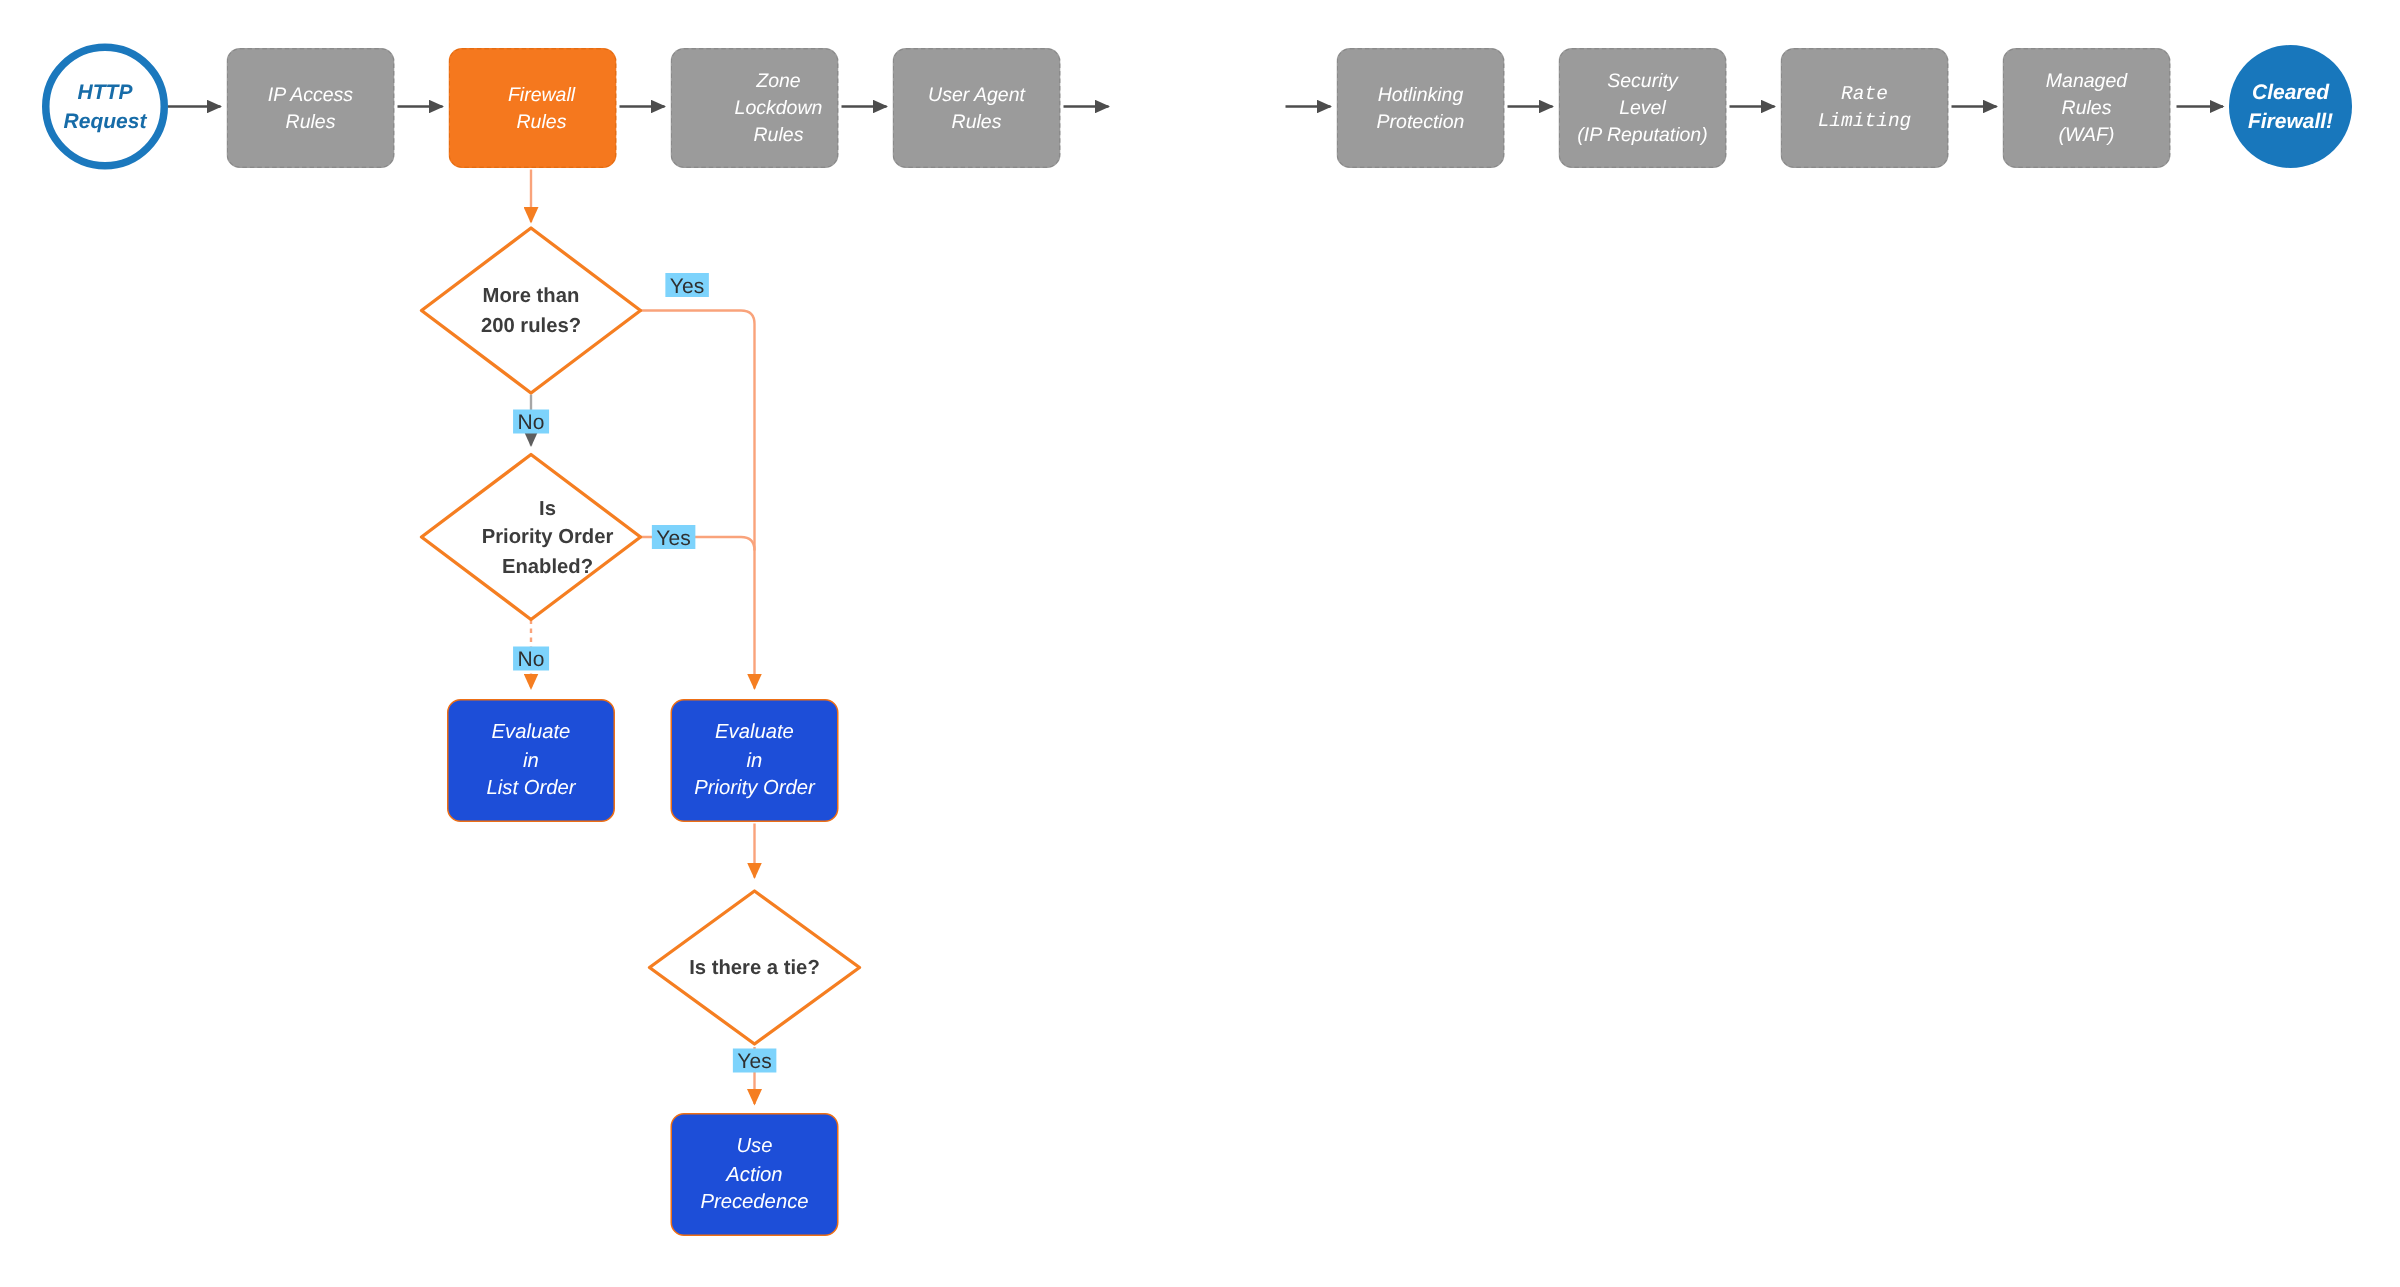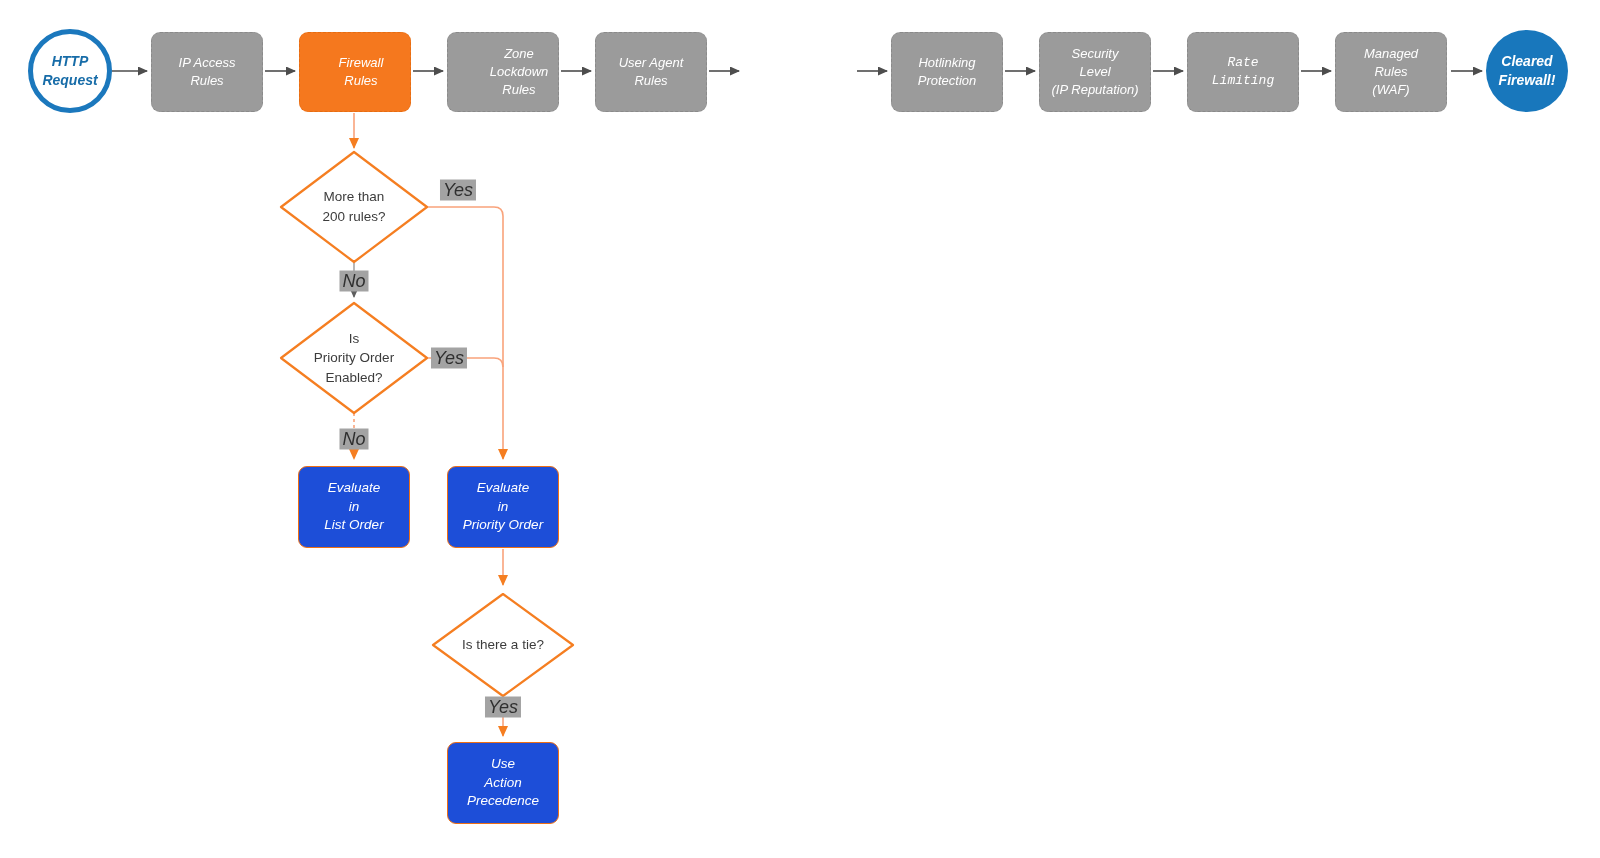--- a/index.html
+++ b/index.html
@@ -27,7 +27,7 @@
     color:#ffffff;font-style:italic;font-size:13.5px;line-height:1.4;border:1px solid #ee6f15;}
   .a0{left:298px;top:466px;} .a1{left:447px;top:466px;} .a2{left:447px;top:742px;}
   
-  .dlabel{color:#3C3C3C;font-size:13.5px;line-height:1.45;}
+  .dlabel{color:#3C3C3C;font-size:13.5px;line-height:1.45;font-weight:bold;}
   .d0{left:284px;top:182px;width:140px;height:50px;}
   .d1{left:284px;top:326px;width:140px;height:64px;}
   .d2{left:433px;top:635px;width:140px;height:20px;}

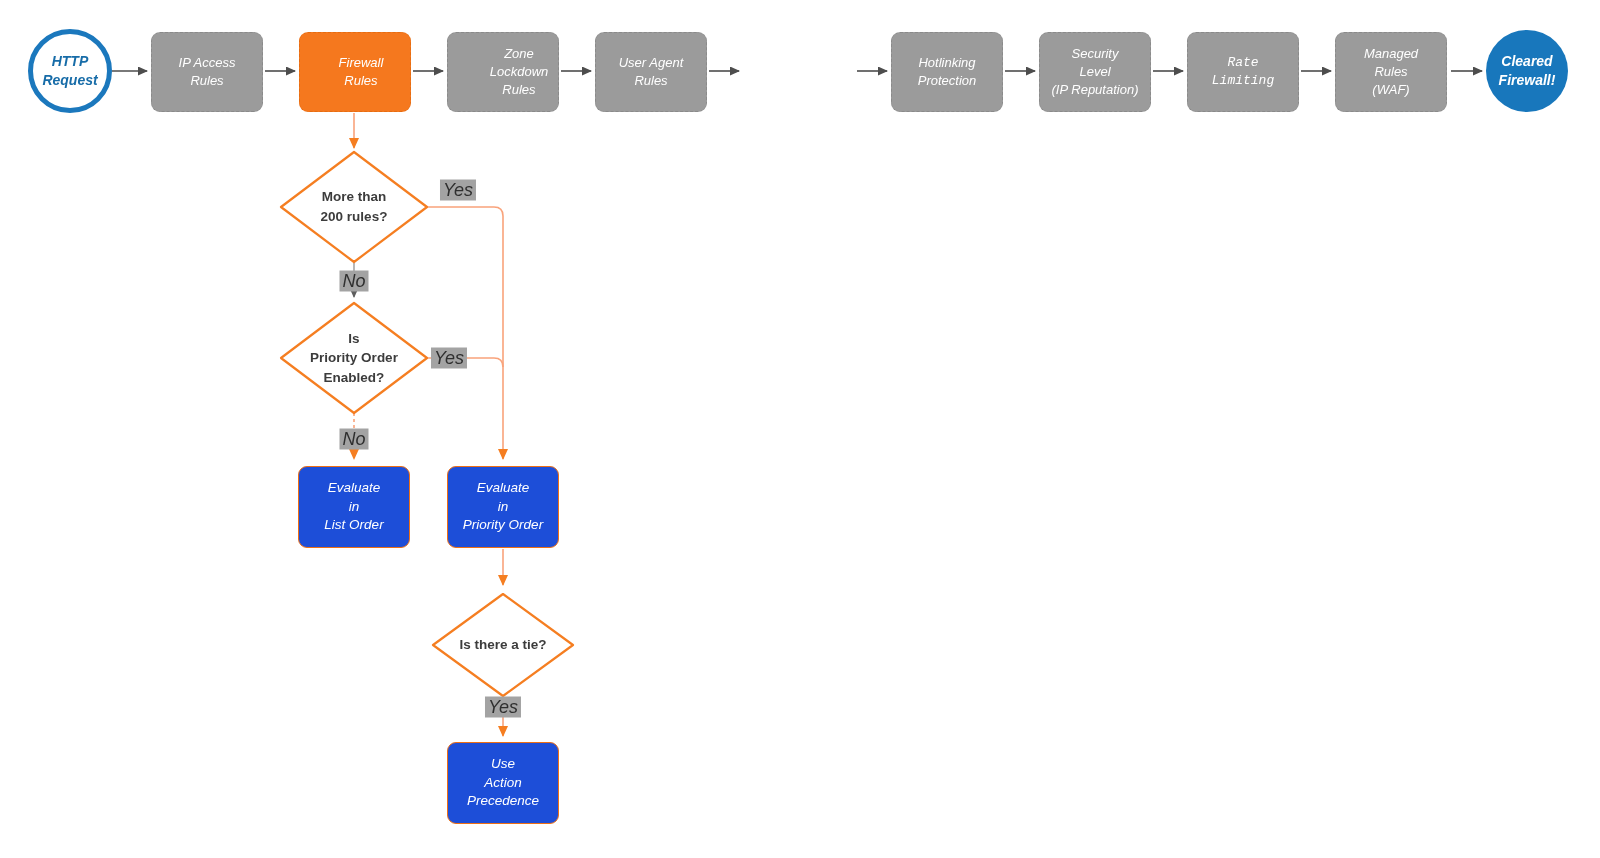--- a/index.html
+++ b/index.html
@@ -32,8 +32,8 @@
   .d1{left:284px;top:326px;width:140px;height:64px;}
   .d2{left:433px;top:635px;width:140px;height:20px;}
   
-  .elabel{position:absolute;transform:translate(-50%,-50%);background:#a3a3a3;
-    padding:0 3px;font-style:italic;font-size:18px;color:#2F2F2F;}
+  .elabel{position:absolute;transform:translate(-50%,-50%);background:#7dd3fc;
+    padding:0 3px;font-size:14px;color:#2F2F2F;}
   .yes1{left:458px;top:190px;} .no1{left:354px;top:281px;}
   .yes2{left:449px;top:358px;} .no2{left:354px;top:439px;}
   .yes3{left:503px;top:707px;}

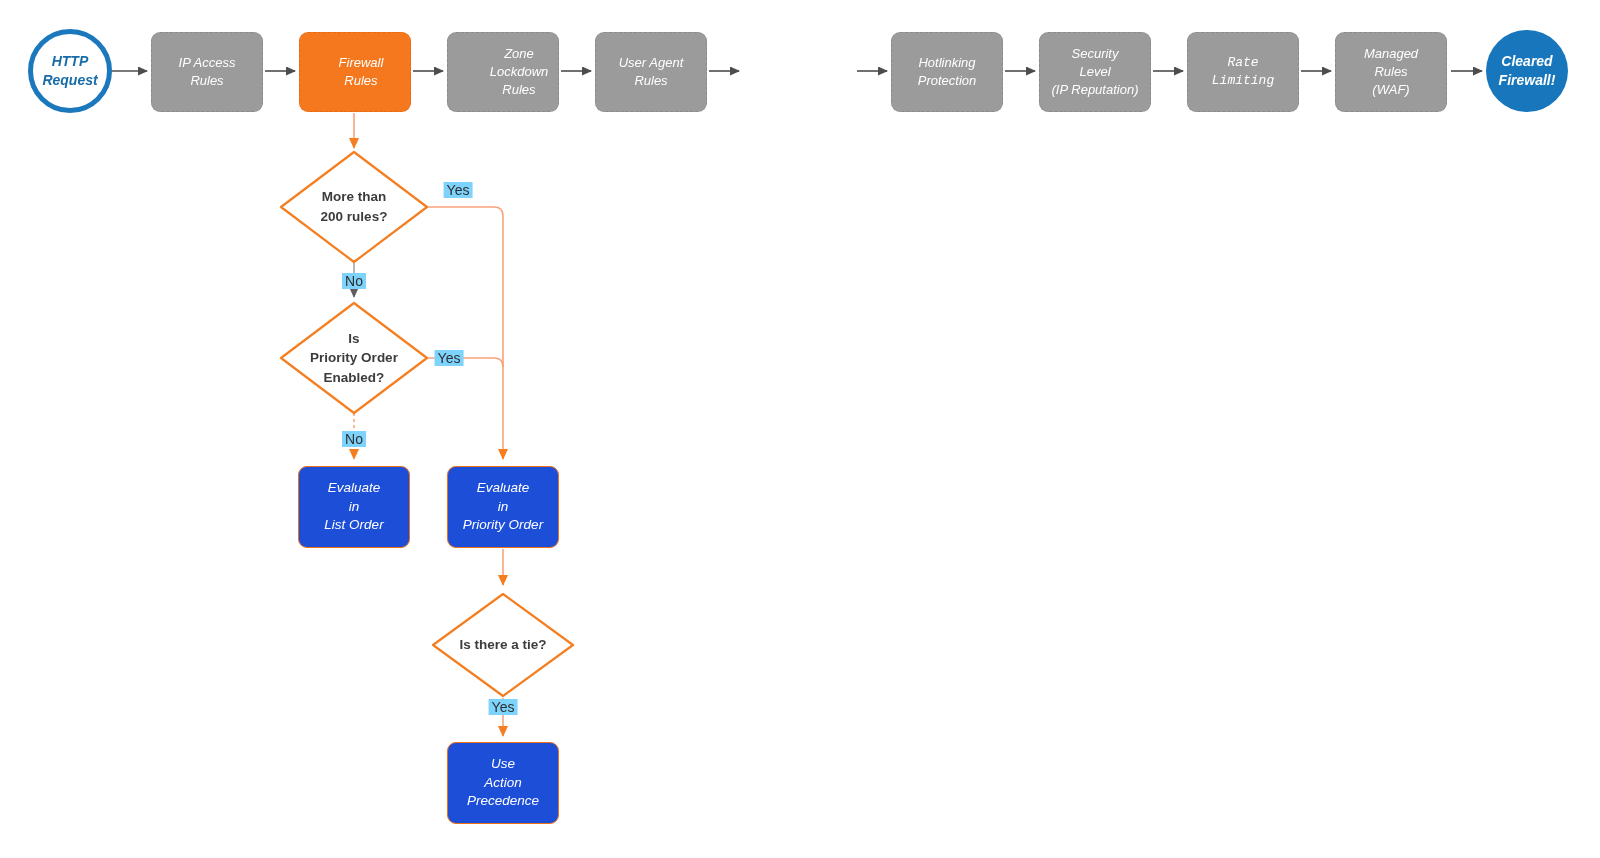--- a/index.html
+++ b/index.html
@@ -29,7 +29,7 @@
   
   .dlabel{color:#3C3C3C;font-size:13.5px;line-height:1.45;font-weight:bold;}
   .d0{left:284px;top:182px;width:140px;height:50px;}
-  .d1{left:284px;top:326px;width:140px;height:64px;}
+  .d1{left:295px;top:326px;width:140px;height:64px;}
   .d2{left:433px;top:635px;width:140px;height:20px;}
   
   .elabel{position:absolute;transform:translate(-50%,-50%);background:#7dd3fc;

